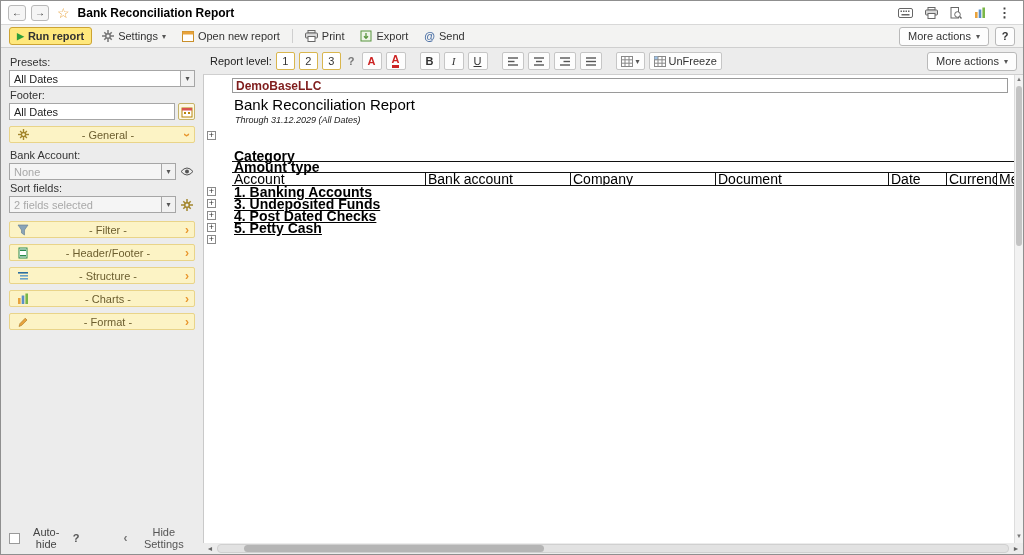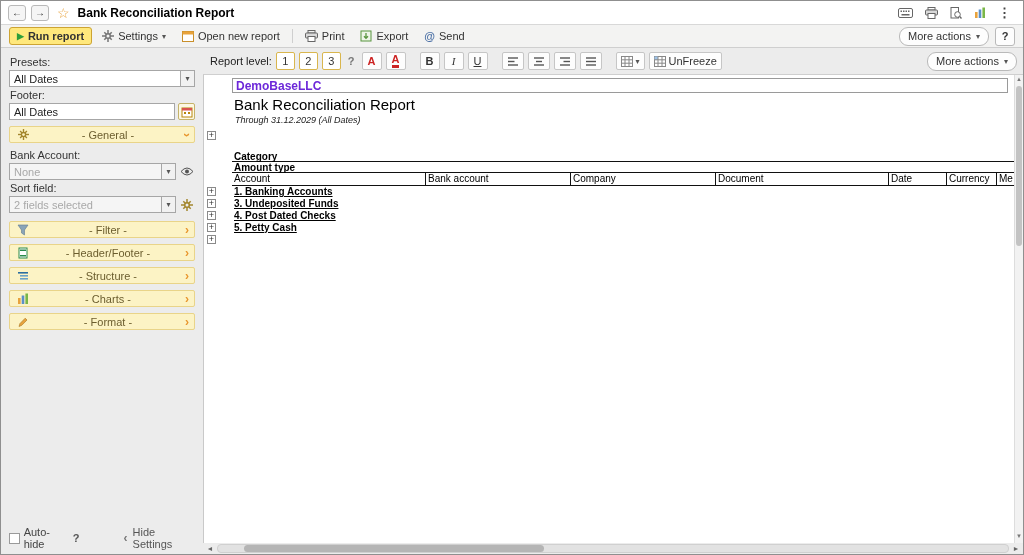--- a/index.html
+++ b/index.html
@@ -35,7 +35,7 @@
   .vsep { width:1px; height:14px; background:#cfcfcf; margin:0 2px; }
   .tright { margin-left:auto; display:flex; align-items:center; gap:6px; }
   .morebtn { display:inline-flex; align-items:center; gap:5px; height:19px;
-    background:#fdfdfd; border:1px solid #b9b9b9; border-radius:9px; padding:0 8px; color:#333; }
+    background:#fdfdfd; border:1px solid #b9b9b9; border-radius:3px; padding:0 8px; color:#333; }
   .helpbtn { width:20px; height:19px; background:#fdfdfd; border:1px solid #b9b9b9;
     border-radius:3px; font-weight:bold; color:#333; text-align:center; }
   .caret { font-size:8px; color:#555; }

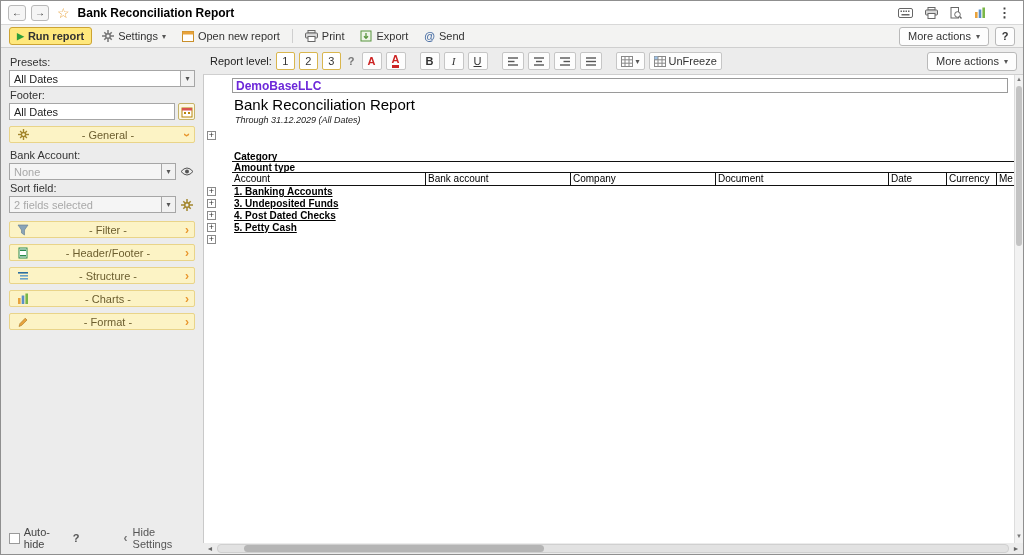--- a/index.html
+++ b/index.html
@@ -90,7 +90,7 @@
   .content { position:absolute; left:26px; top:0; right:9px; bottom:0; overflow:hidden; }
   .companybox { position:absolute; left:2px; right:6px; top:3px; height:15px;
     border:1px solid #9a9a9a; display:flex; align-items:center; padding:0 3px; }
-  .companybox .txt { font-weight:bold; font-size:12px; color:#6d28d9; }
+  .companybox .txt { font-weight:bold; font-size:12px; color:#7f1d1d; }
   .rtitle { position:absolute; left:4px; top:21px; font-size:15px; color:#000; }
   .rsub { position:absolute; left:5px; top:40px; font-size:9px; font-style:italic; color:#222; }
   .rtable { position:absolute; left:2px; right:0; top:76px; font-size:10px; color:#000; }

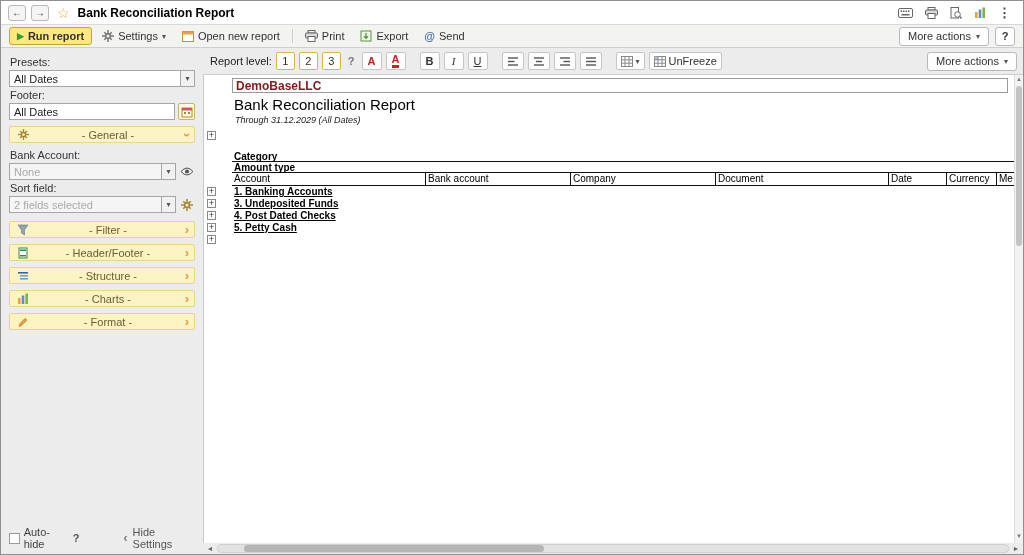--- a/index.html
+++ b/index.html
@@ -93,7 +93,7 @@
   .companybox .txt { font-weight:bold; font-size:12px; color:#7f1d1d; }
   .rtitle { position:absolute; left:4px; top:21px; font-size:15px; color:#000; }
   .rsub { position:absolute; left:5px; top:40px; font-size:9px; font-style:italic; color:#222; }
-  .rtable { position:absolute; left:2px; right:0; top:76px; font-size:10px; color:#000; }
+  .rtable { position:absolute; left:2px; right:0; top:76px; font-size:14px; color:#000; }
   .grow { height:11px; border-bottom:1px solid #111; font-weight:bold; padding-left:2px; line-height:11px; }
   .colhead { display:flex; height:13px; border-bottom:1px solid #111; font-weight:normal; line-height:12px; }
   .colhead span { padding-left:2px; overflow:hidden; white-space:nowrap; }

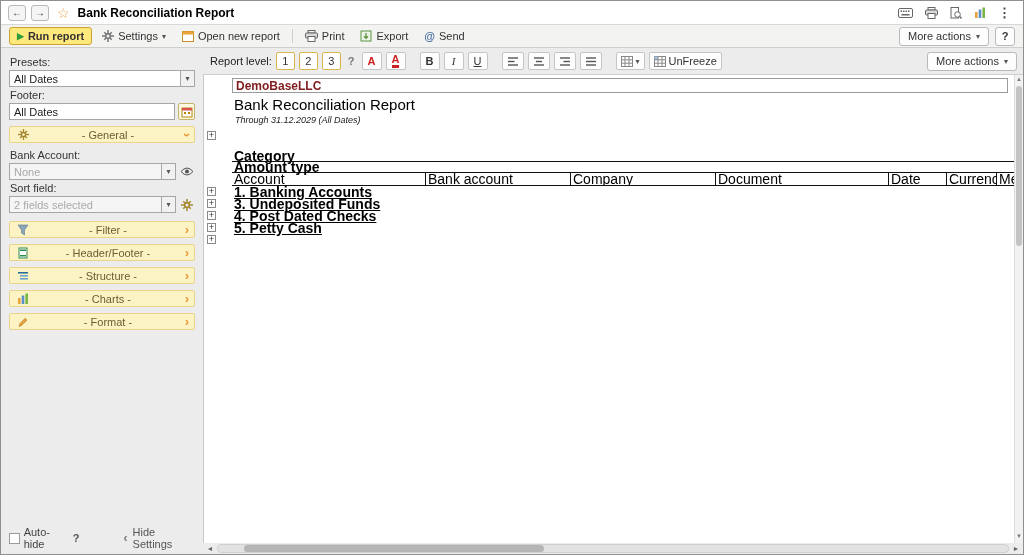--- a/index.html
+++ b/index.html
@@ -285,7 +285,7 @@
     </span>
   </div>
 
-  <label class="fieldlabel">Sort field:</label>
+  <label class="fieldlabel">Sort fields:</label>
   <div class="ctrlrow">
     <div class="select disabled">
       <span class="val">2 fields selected</span>

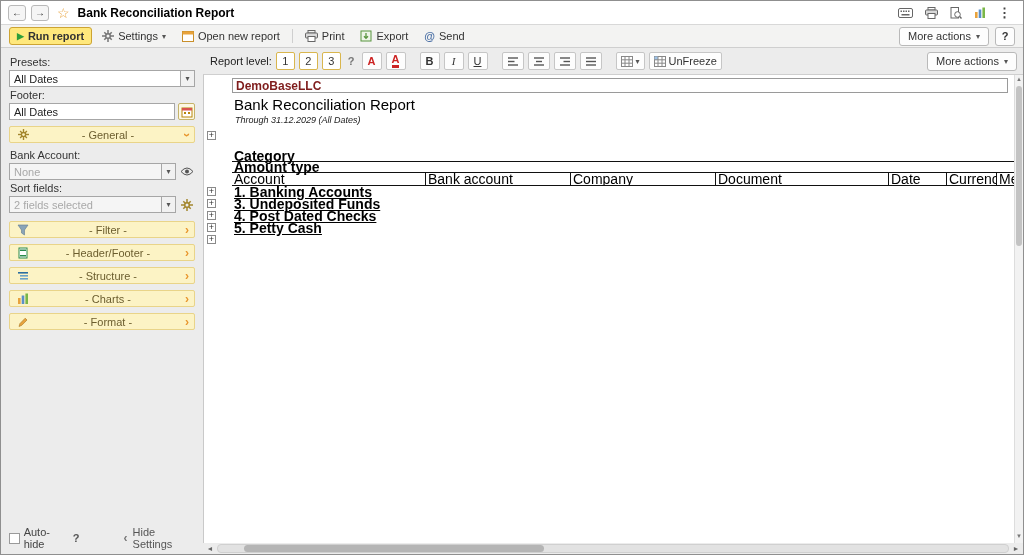--- a/index.html
+++ b/index.html
@@ -62,7 +62,7 @@
     border-radius:2px; display:flex; align-items:center; justify-content:center; }
   .iconslot { width:16px; display:flex; justify-content:center; align-items:center; }
   .sb-footer { position:absolute; left:8px; right:8px; bottom:4px;
-    display:flex; align-items:center; gap:4px; color:#444; }
+    display:flex; align-items:center; gap:4px; color:#444;text-align:center; }
   .checkbox { width:11px; height:11px; border:1px solid #9a9a9a; background:#fff; }
   .qmark { color:#555; font-weight:bold; }
   .hide-settings { margin-left:40px; display:flex; gap:5px; color:#555; align-items:center; }

